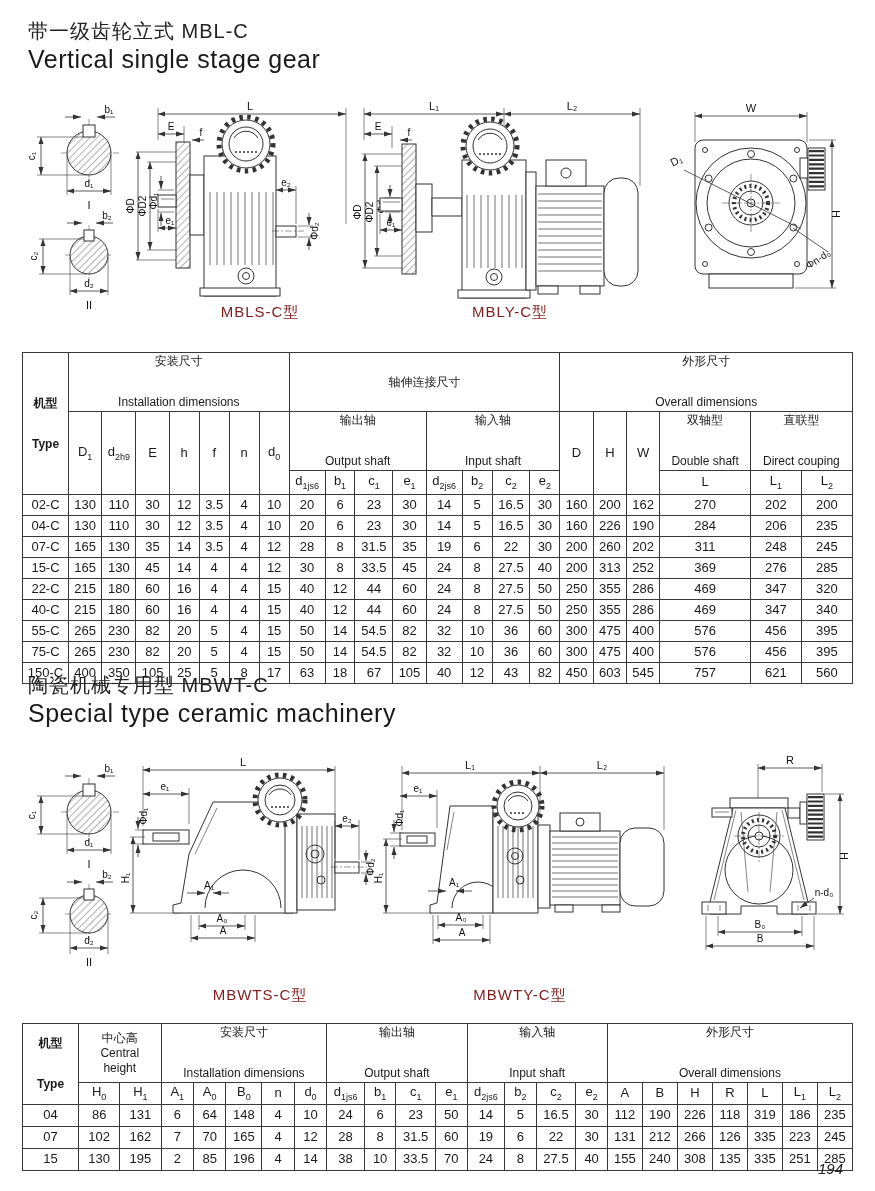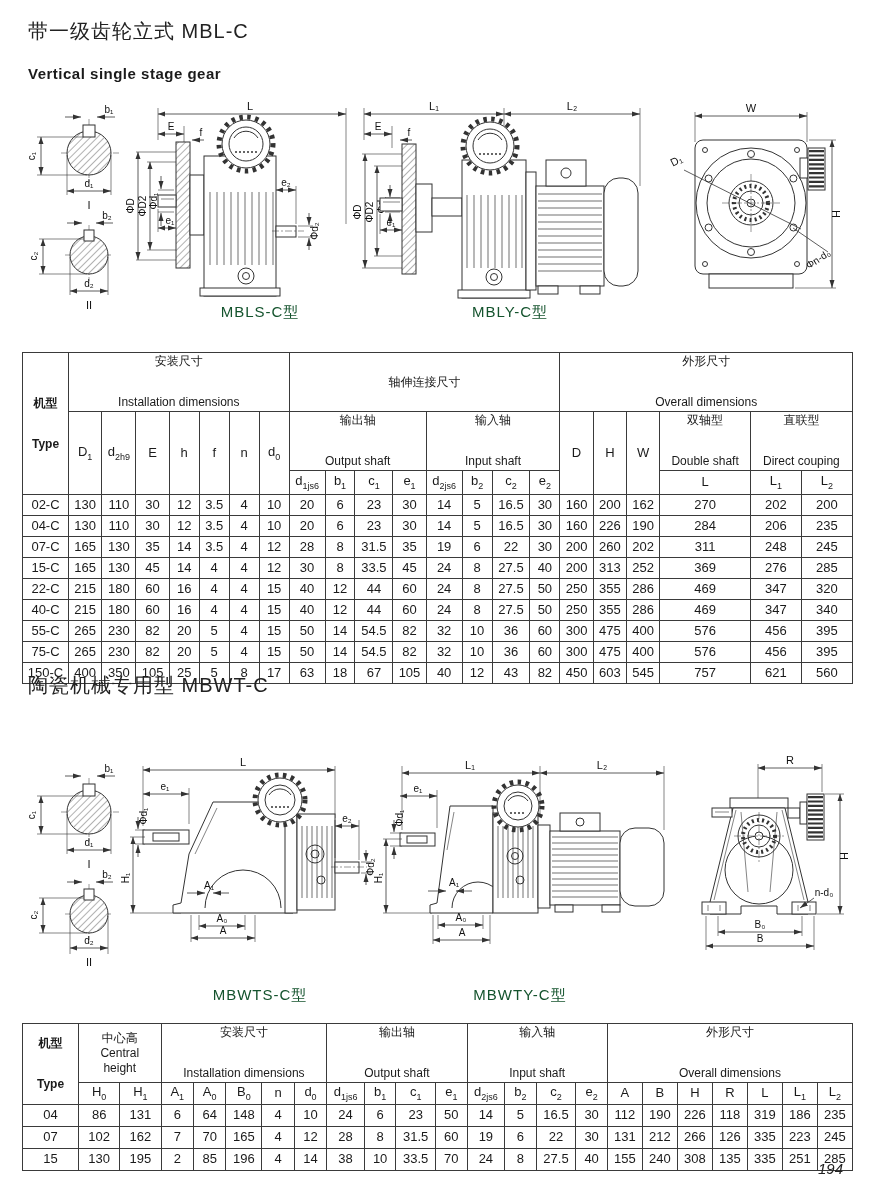--- a/index.html
+++ b/index.html
@@ -7,7 +7,7 @@
   body { width:875px; height:1191px; position:relative; font-family:"Liberation Sans",sans-serif; color:#1a1a1a; overflow:hidden; }
   .abs { position:absolute; }
   .title-zh { font-size:20px; letter-spacing:1px; color:#222; }
-  .title-en { font-size:15px; font-weight:bold; margin-top:20px; letter-spacing:.5px; }
+  .title-en { font-size:25px; font-weight:normal; margin-top:0; letter-spacing:.5px; }
   .caption { font-size:15px; text-align:center; color:#14532d; letter-spacing:1px; }
   .pageno { font-size:15px; color:#222;font-style:italic; }
 

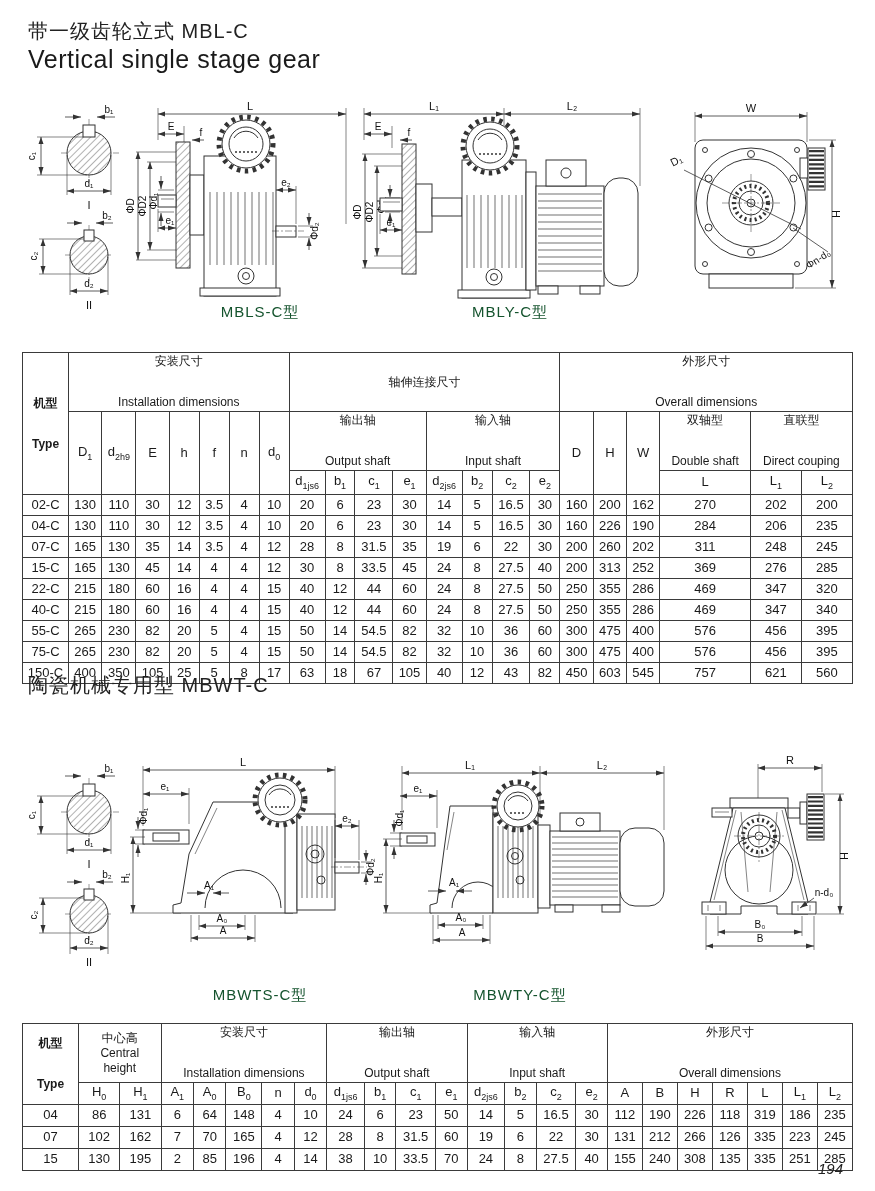--- a/index.html
+++ b/index.html
@@ -8,7 +8,7 @@
   .abs { position:absolute; }
   .title-zh { font-size:20px; letter-spacing:1px; color:#222; }
   .title-en { font-size:25px; font-weight:normal; margin-top:0; letter-spacing:.5px; }
-  .caption { font-size:15px; text-align:center; color:#14532d; letter-spacing:1px; }
+  .caption { font-size:15px; text-align:center; color:#7f1d1d; letter-spacing:1px; }
   .pageno { font-size:15px; color:#222;font-style:italic; }
 
   table { border-collapse:collapse; width:100%; table-layout:auto; }

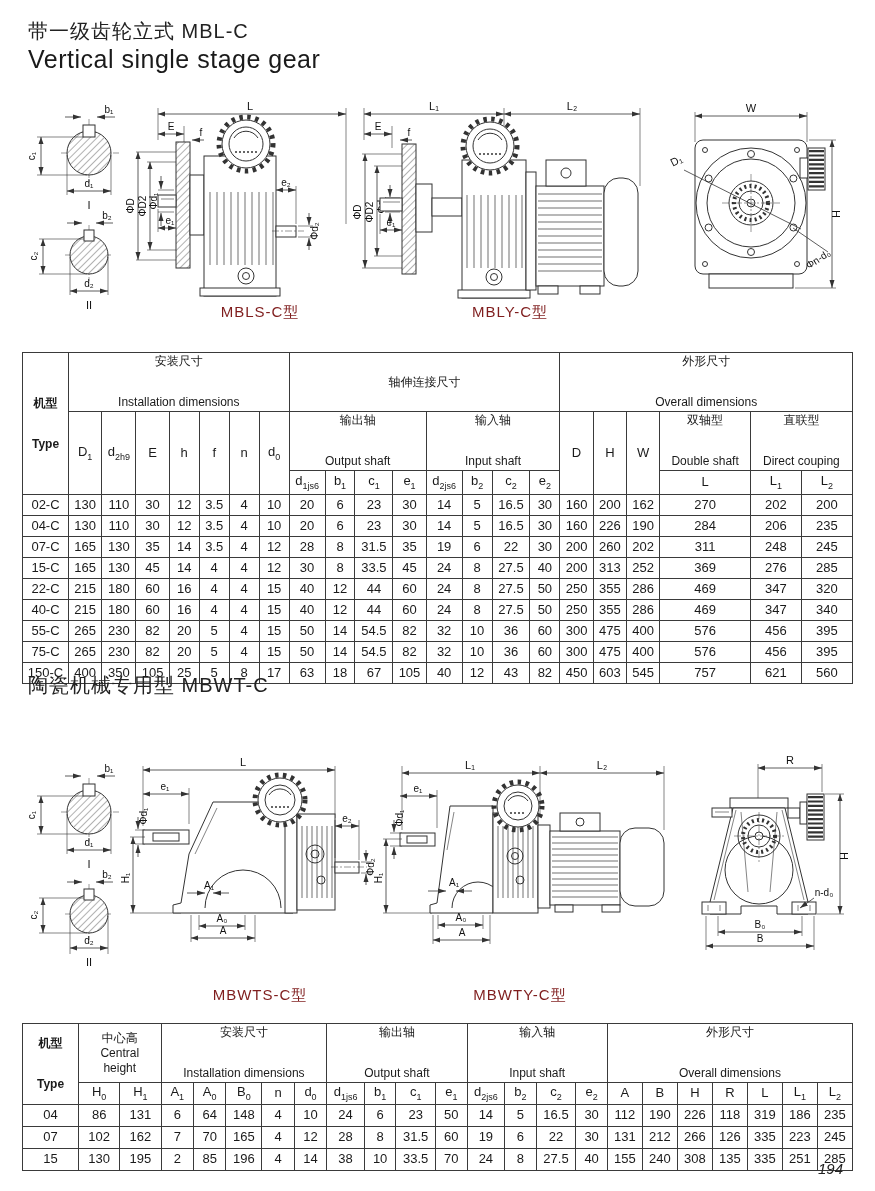--- a/index.html
+++ b/index.html
@@ -567,6 +567,7 @@
 
 <div class="abs" style="left:28px;top:672px">
   <div class="title-zh">陶瓷机械专用型 MBWT-C</div>
+  <div class="title-en">Special type ceramic machinery</div>
 </div>
 
 <svg class="drw" style="left:25px;top:762px" width="125" height="212" viewBox="0 0 125 212">

